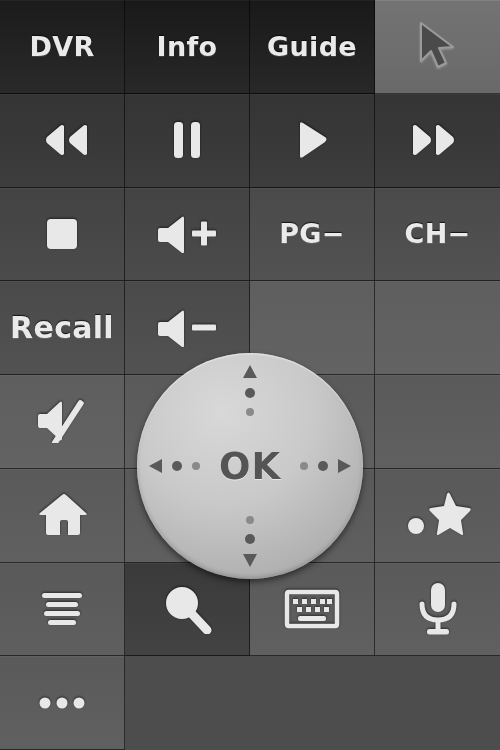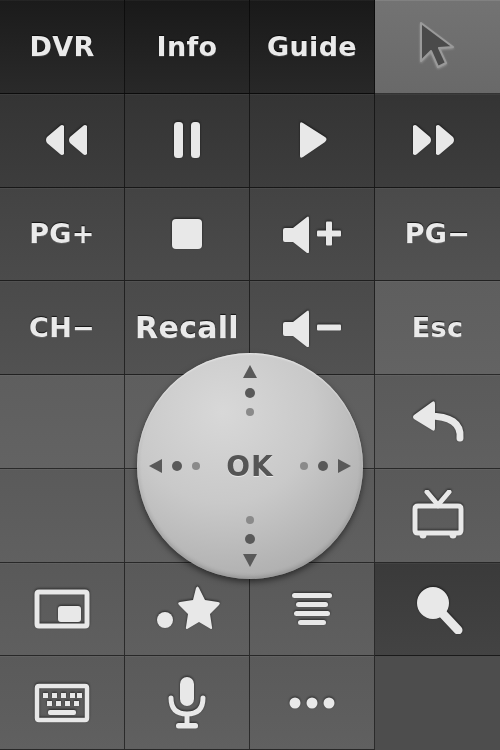--- a/index.html
+++ b/index.html
@@ -176,9 +176,6 @@
   </div>
 
   <div class="cell row3">
-    <span class="label">PG+</span>
-  </div>
-  <div class="cell row3">
     <svg class="icon" width="32" height="32" viewBox="0 0 32 32">
       <rect x="1" y="1" width="30" height="30" rx="4"></rect>
     </svg>

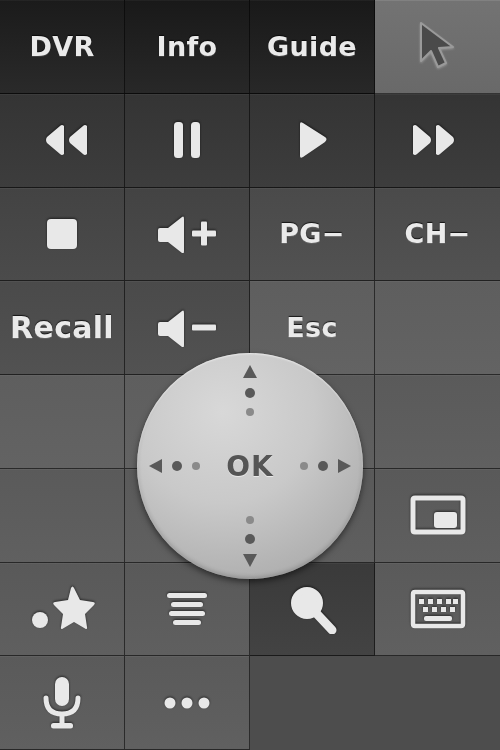--- a/index.html
+++ b/index.html
@@ -204,9 +204,6 @@
     </svg>
   </div>
 
-  <div class="cell row5">
-    <span class="label">Esc</span>
-  </div>
   <div class="cell row5"></div>
   <div class="cell row5"></div>
   <div class="cell row5">

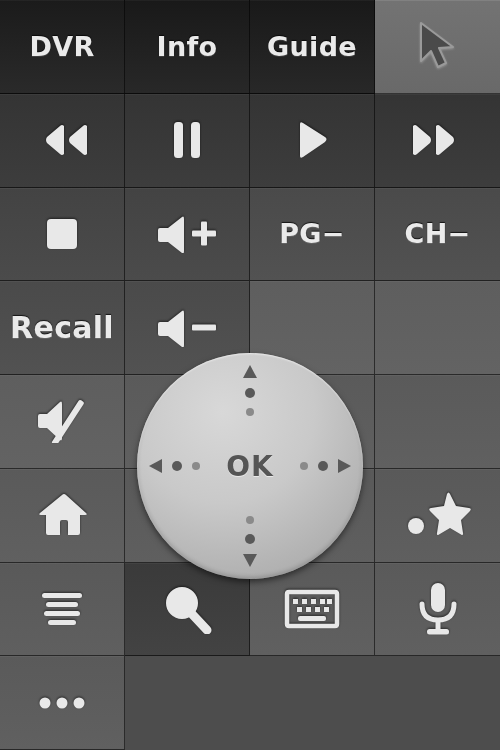--- a/index.html
+++ b/index.html
@@ -117,7 +117,7 @@
   }
   .dpad-ok span {
     color: #555555;
-    font-size: 28px;
+    font-size: 37px;
     font-weight: bold;
     letter-spacing: 1px;
     text-shadow: 0 1px 0 rgba(255,255,255,0.55);

